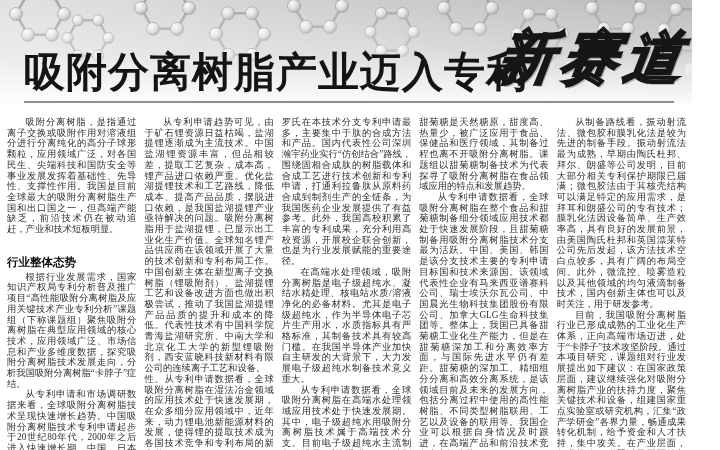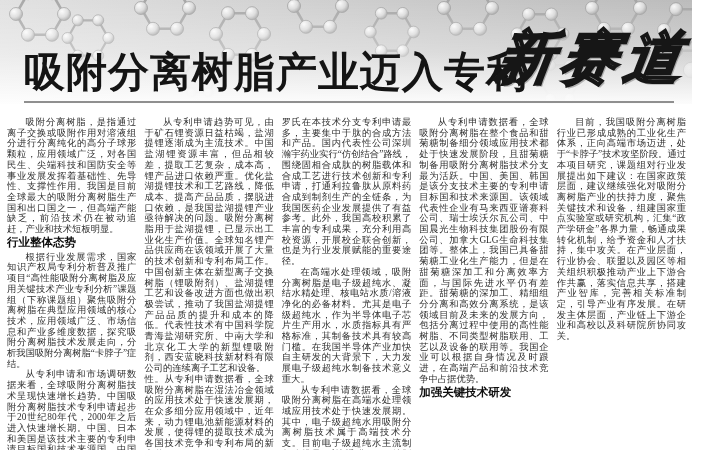--- a/index.html
+++ b/index.html
@@ -123,6 +123,7 @@
     </div>
 
     <div class="col">
+      <p class="para no-indent">甜菊糖是天然糖原，甜度高、热量少，被广泛应用于食品、保健品和医疗领域，其制备过程也离不开吸附分离树脂。课题组以甜菊糖制备技术为代表探寻了吸附分离树脂在食品领域应用的特点和发展趋势。</p>
       <p class="para">从专利申请数据看，全球吸附分离树脂在整个食品和甜菊糖制备细分领域应用技术都处于快速发展阶段，且甜菊糖制备用吸附分离树脂技术分支最为活跃。中国、美国、韩国是该分支技术主要的专利申请目标国和技术来源国。该领域代表性企业有马来西亚谱赛科公司、瑞士埃沃尔瓦公司、中国晨光生物科技集团股份有限公司、加拿大GLG生命科技集团等。整体上，我国已具备甜菊糖工业化生产能力，但是在甜菊糖深加工和分离效率方面，与国际先进水平仍有差距。甜菊糖的深加工、精细组分分离和高效分离系统，是该领域目前及未来的发展方向，包括分离过程中使用的高性能树脂、不同类型树脂联用、工艺以及设备的联用等。我国企业可以根据自身情况及时跟进，在高端产品和前沿技术竞争中占据优势。</p>
       <p class="subhead">加强关键技术研发</p>
 

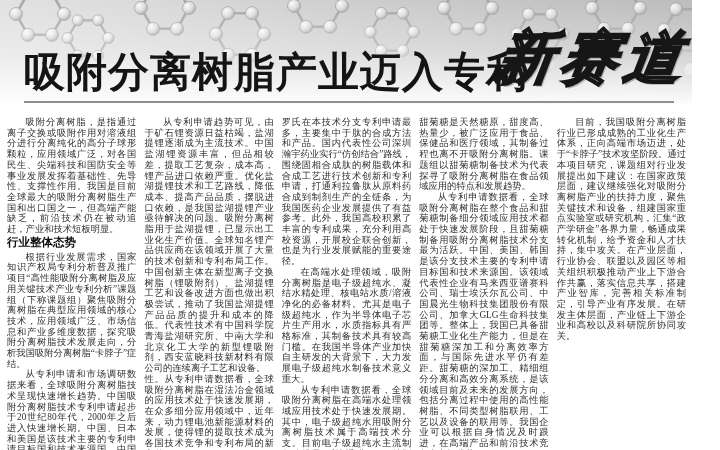--- a/index.html
+++ b/index.html
@@ -130,6 +130,7 @@
     </div>
 
     <div class="col">
+      <p class="para">从制备路线看，振动射流法、微包胶和膜乳化法是较为先进的制备手段。振动射流法最为成熟，早期由陶氏杜邦、拜尔、朗盛等公司发明，目前大部分相关专利保护期限已届满；微包胶法由于其核壳结构可以满足特定的应用需求，是拜耳和朗盛公司的专有技术；膜乳化法因设备简单、生产效率高，具有良好的发展前景，由美国陶氏杜邦和英国漂莱特公司先后发起，该方法技术空白点较多，具有广阔的布局空间。此外，微流控、喷雾造粒以及其他领域的均匀液滴制备技术，国内创新主体也可以及时关注，用于研发参考。</p>
       <p class="para">目前，我国吸附分离树脂行业已形成成熟的工业化生产体系，正向高端市场迈进，处于“卡脖子”技术攻坚阶段。通过本项目研究，课题组对行业发展提出如下建议：在国家政策层面，建议继续强化对吸附分离树脂产业的扶持力度，聚焦关键技术和设备，组建国家重点实验室或研究机构，汇集“政产学研金”各界力量，畅通成果转化机制，给予资金和人才扶持，集中攻关。在产业层面，行业协会、联盟以及园区等相关组织积极推动产业上下游合作共赢，落实信息共享，搭建产业智库，完善相关标准制定，引导产业有序发展。在研发主体层面，产业链上下游企业和高校以及科研院所协同攻关。</p>
     </div>
 

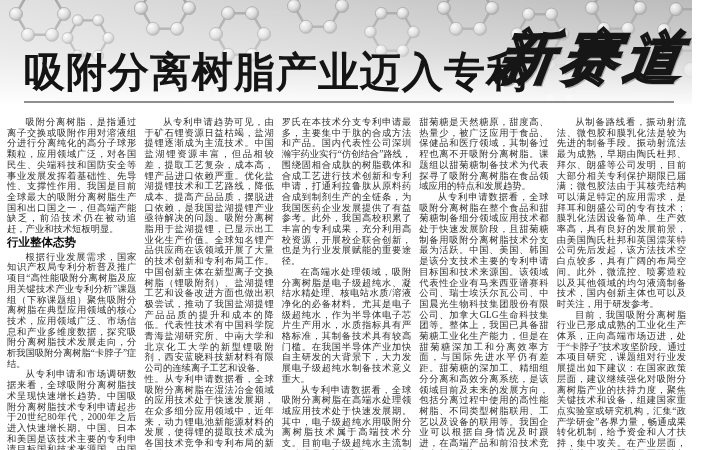--- a/index.html
+++ b/index.html
@@ -52,7 +52,7 @@
   .subhead {
     font-family:"Liberation Sans","DejaVu Sans",sans-serif;
     font-weight:bold; font-size:11.5px; line-height:14px; color:#0d0d0d;
-    margin:0 0 3px; text-indent:0;
+    margin:20px 0 3px; text-indent:0;
   }
 </style>
 </head>

